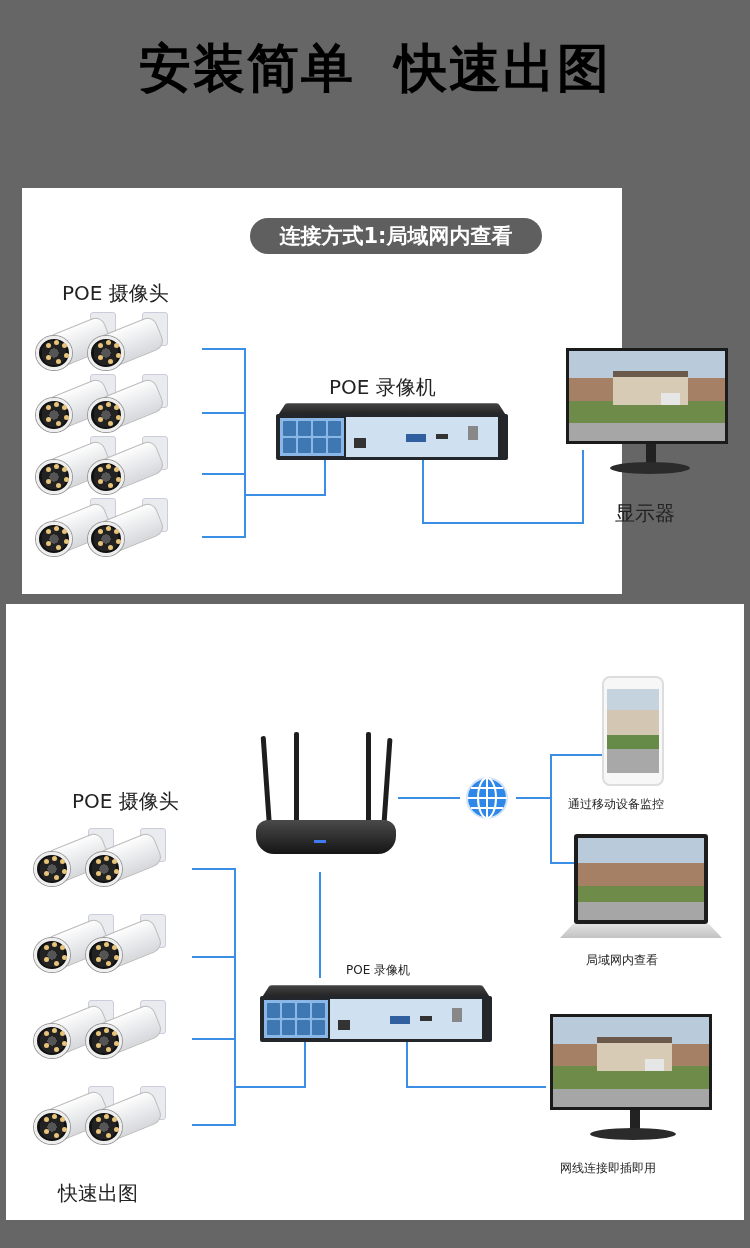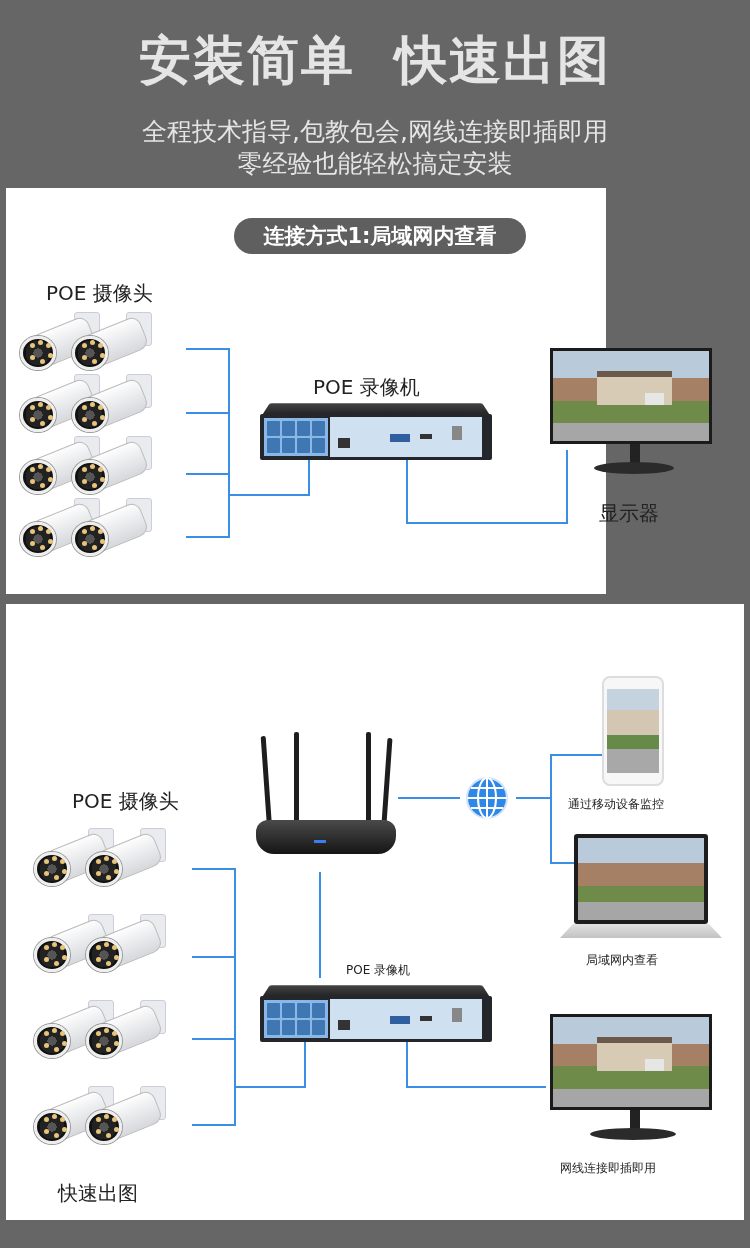--- a/index.html
+++ b/index.html
@@ -4,7 +4,7 @@
 <style>
 *{box-sizing:border-box;margin:0;padding:0}
 body{width:750px;height:1248px;background:#666666;font-family:"DejaVu Sans","Liberation Sans",sans-serif;position:relative;overflow:hidden}
-.header{position:absolute;left:0;top:4px;width:629px;height:186px;color:#e5e5e5;text-align:center}
+.header{position:absolute;left:0;top:12px;width:629px;height:186px;color:#000000;text-align:center}
 .title{position:absolute;top:22px;left:0;width:750px;font-size:52px;font-weight:bold;letter-spacing:2px;word-spacing:20px}
 .subtitle{position:absolute;top:112px;left:0;width:750px;font-size:25px;line-height:32px}
 .panel{position:absolute;background:#fff}

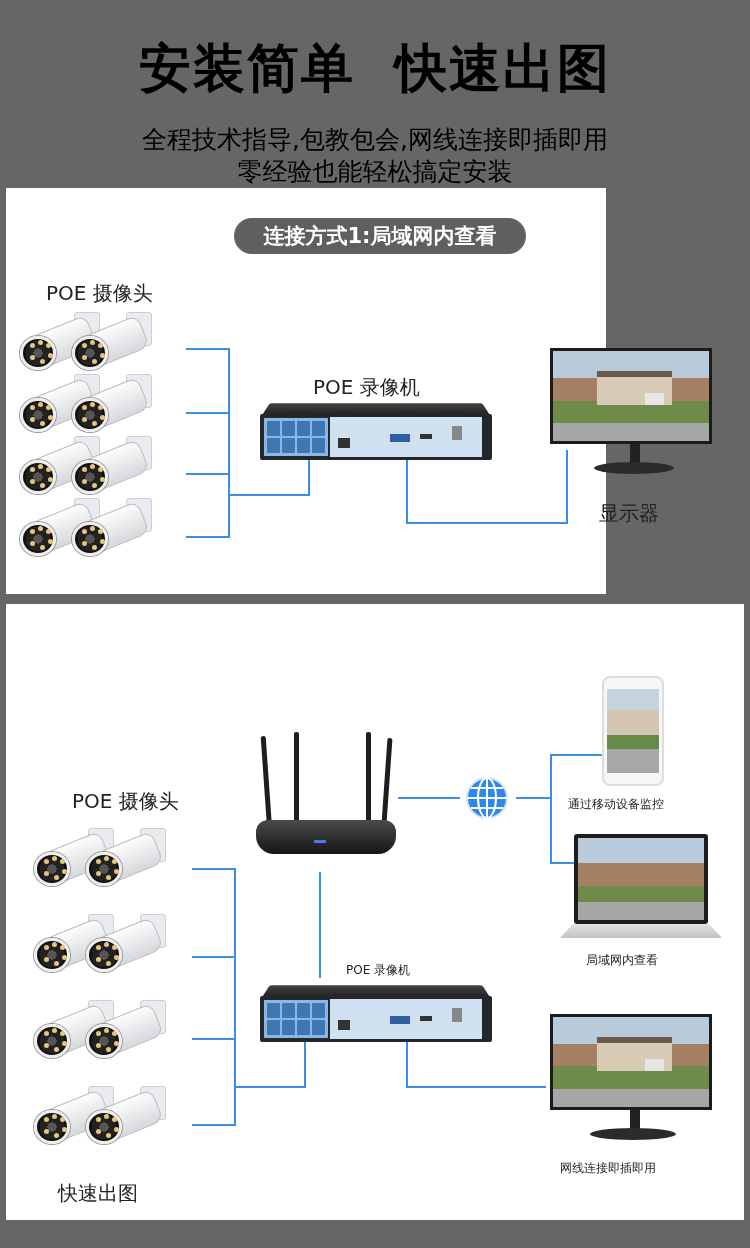--- a/index.html
+++ b/index.html
@@ -55,10 +55,6 @@
 
 <div class="header">
   <div class="title">安装简单  快速出图</div>
-  <div class="subtitle">
-    <div>全程技术指导,包教包会,网线连接即插即用</div>
-    <div>零经验也能轻松搞定安装</div>
-  </div>
 </div>
 
 <div class="panel" id="p1">

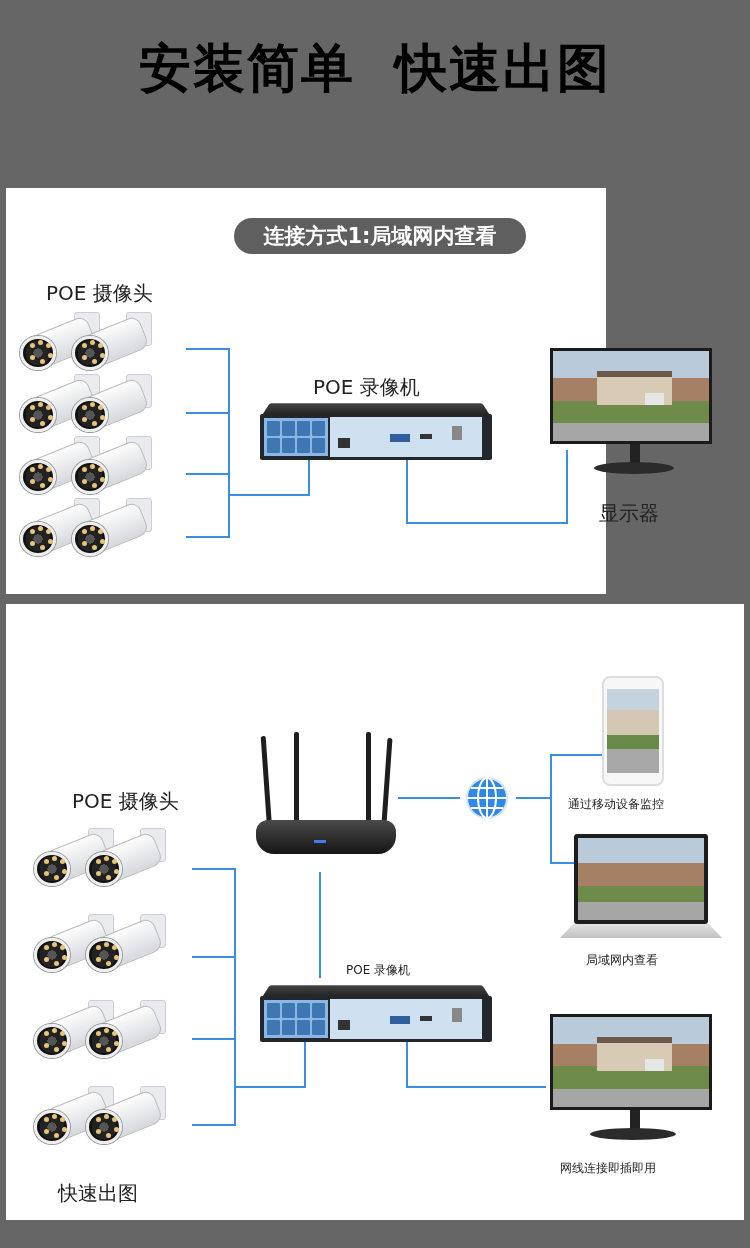--- a/index.html
+++ b/index.html
@@ -8,7 +8,7 @@
 .title{position:absolute;top:22px;left:0;width:750px;font-size:52px;font-weight:bold;letter-spacing:2px;word-spacing:20px}
 .subtitle{position:absolute;top:112px;left:0;width:750px;font-size:25px;line-height:32px}
 .panel{position:absolute;background:#fff}
-#p1{left:6px;top:188px;width:600px;height:406px}
+#p1{left:22px;top:188px;width:600px;height:406px}
 #p2{left:6px;top:604px;width:738px;height:616px}
 .pill{position:absolute;background:#5f5f5f;color:#fff;font-weight:bold;font-size:21px;border-radius:18px;height:36px;line-height:36px;text-align:center;white-space:nowrap}
 .lbl{position:absolute;color:#222;font-size:20px;white-space:nowrap}

